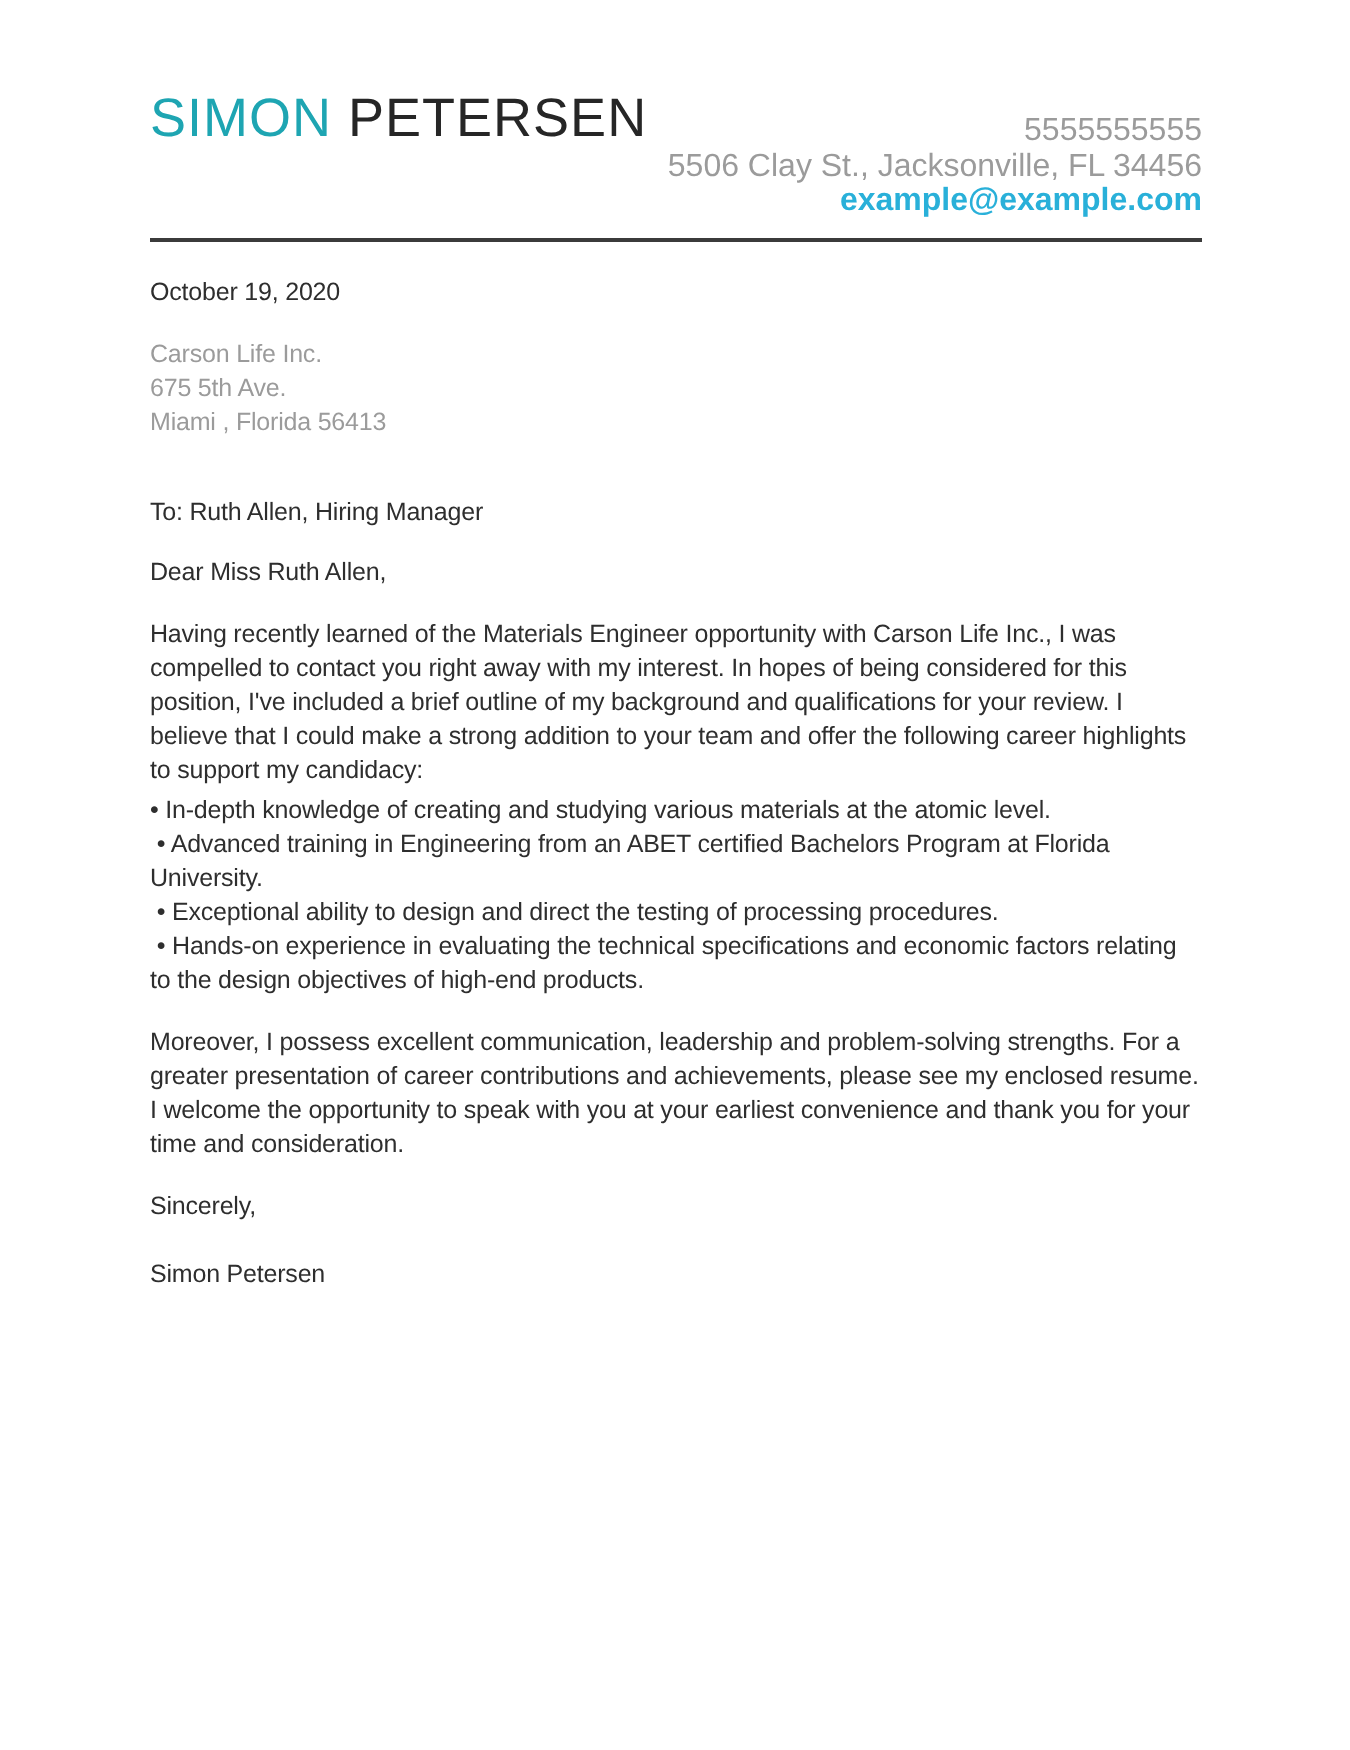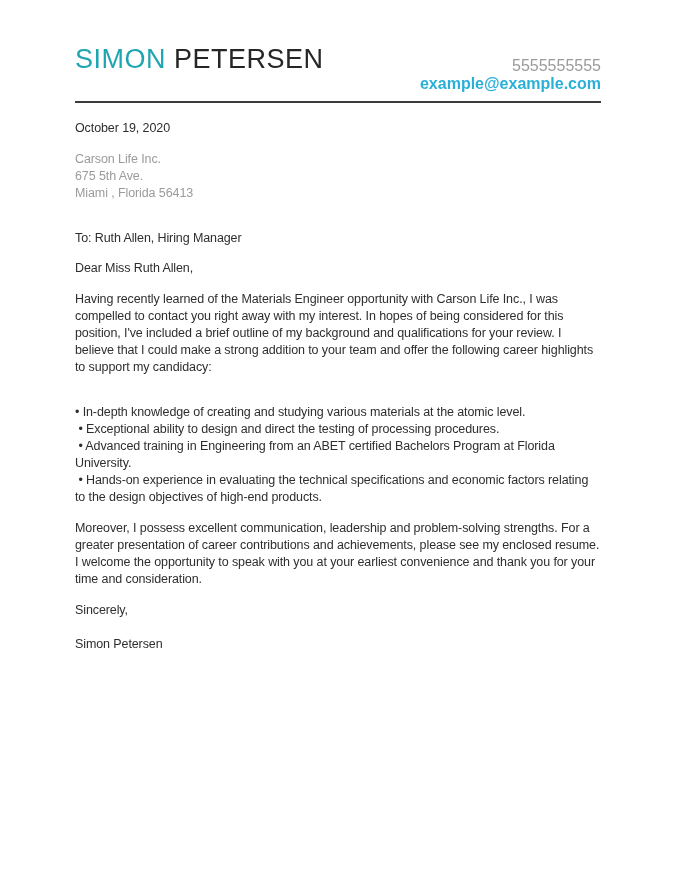--- a/index.html
+++ b/index.html
@@ -74,6 +74,7 @@
     <h1 class="name"><span class="first">SIMON</span> <span class="last">PETERSEN</span></h1>
     <div class="contact">
       <div>5555555555</div>
+      <div>5506 Clay St., Jacksonville, FL 34456</div>
       <a class="email">example@example.com</a>
     </div>
   </header>

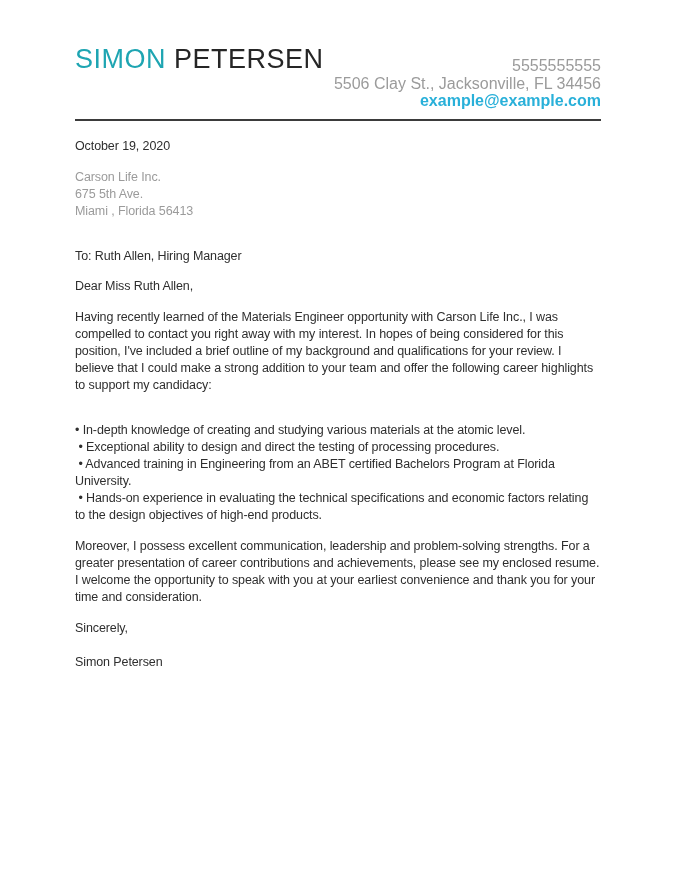--- a/index.html
+++ b/index.html
@@ -60,7 +60,7 @@
   .to-line { margin-top: 28px !important; }
   .salutation { margin-top: 13px !important; }
   .para { margin-top: 14px !important; }
-  .bullets { margin-top: 28px; }
+  .bullets { margin-top: 3px; }
   .bullet { white-space: pre-wrap; }
   .closing { margin-top: 14px !important; }
   .signature { margin-top: 17px !important; }

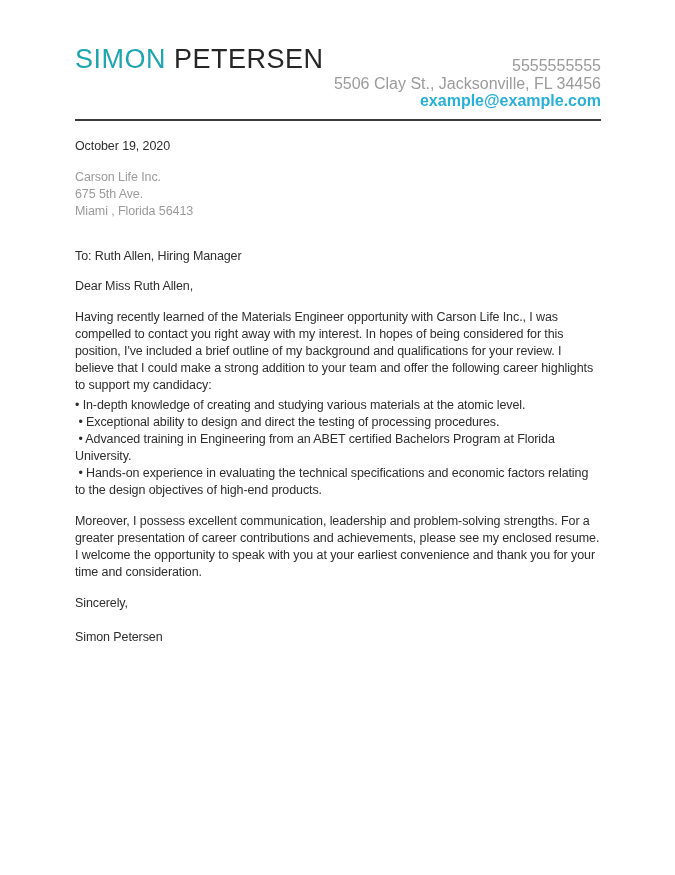--- a/index.html
+++ b/index.html
@@ -97,8 +97,8 @@
 
     <div class="bullets">
       <p class="bullet">• In-depth knowledge of creating and studying various materials at the atomic level.</p>
+      <p class="bullet"> • Advanced training in Engineering from an ABET certified Bachelors Program at Florida University.</p>
       <p class="bullet"> • Exceptional ability to design and direct the testing of processing procedures.</p>
-      <p class="bullet"> • Advanced training in Engineering from an ABET certified Bachelors Program at Florida University.</p>
       <p class="bullet"> • Hands-on experience in evaluating the technical specifications and economic factors relating to the design objectives of high-end products.</p>
     </div>
 

